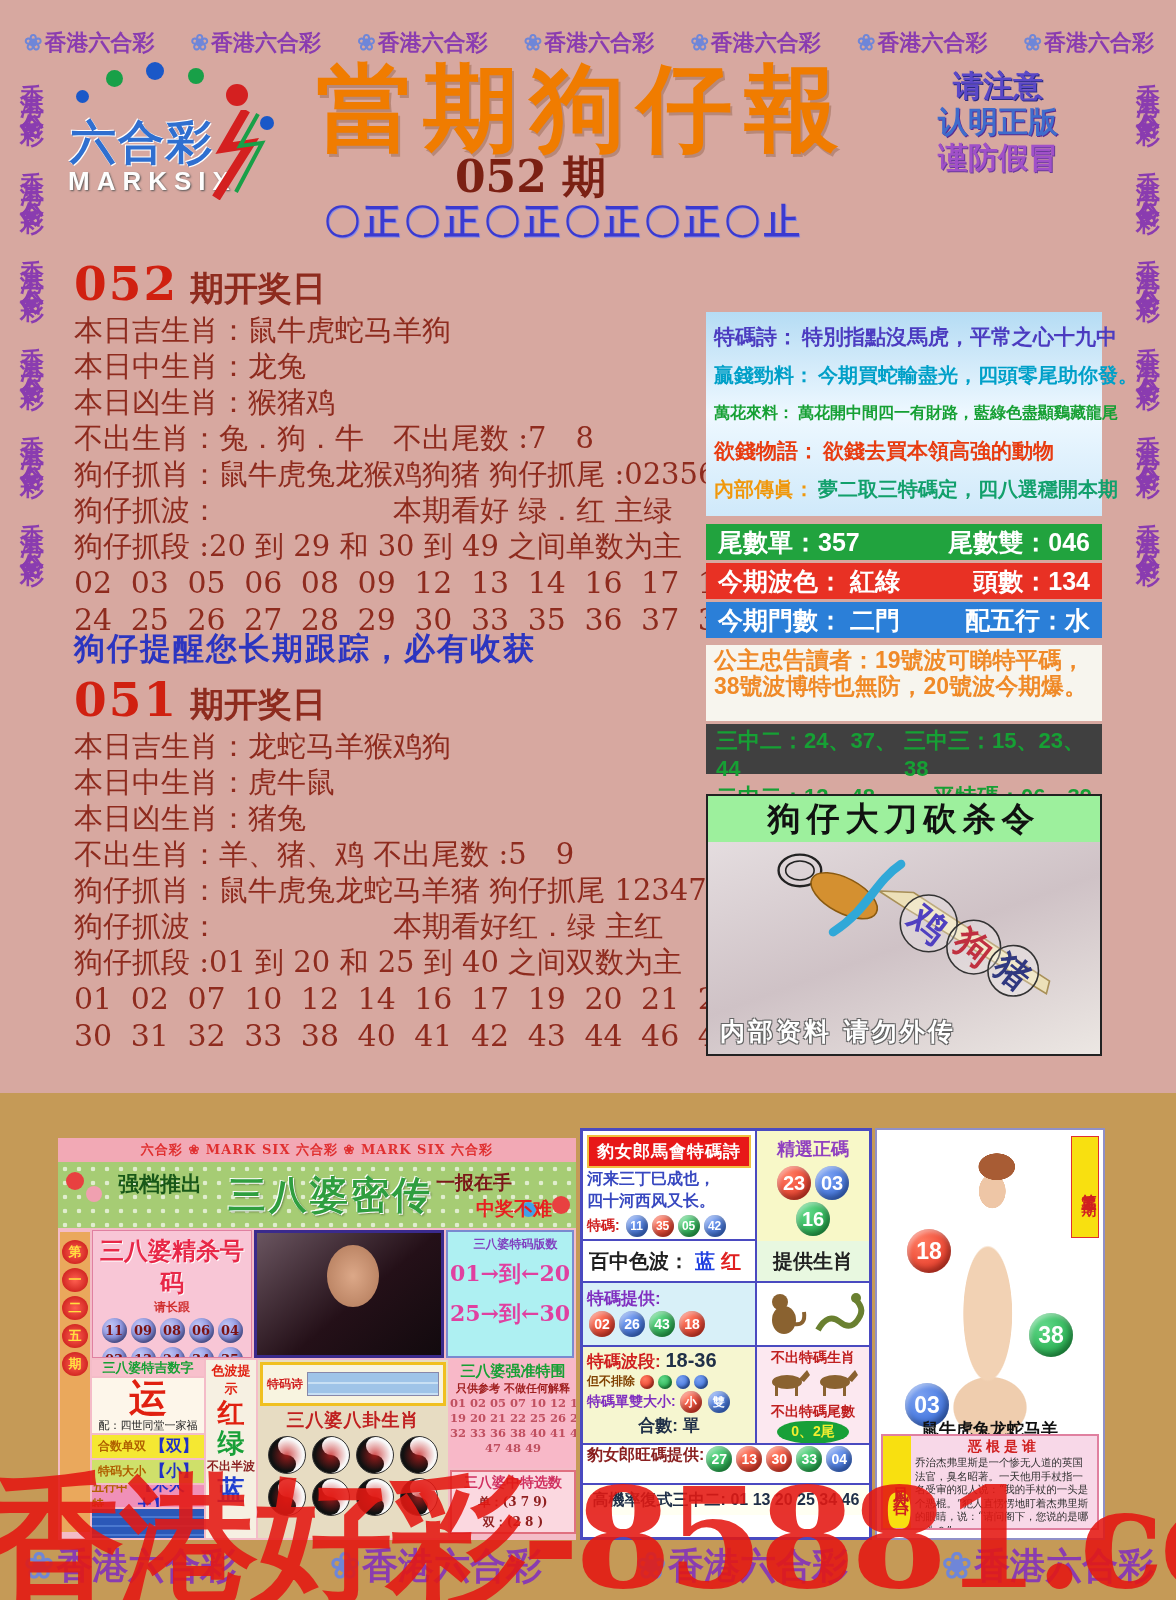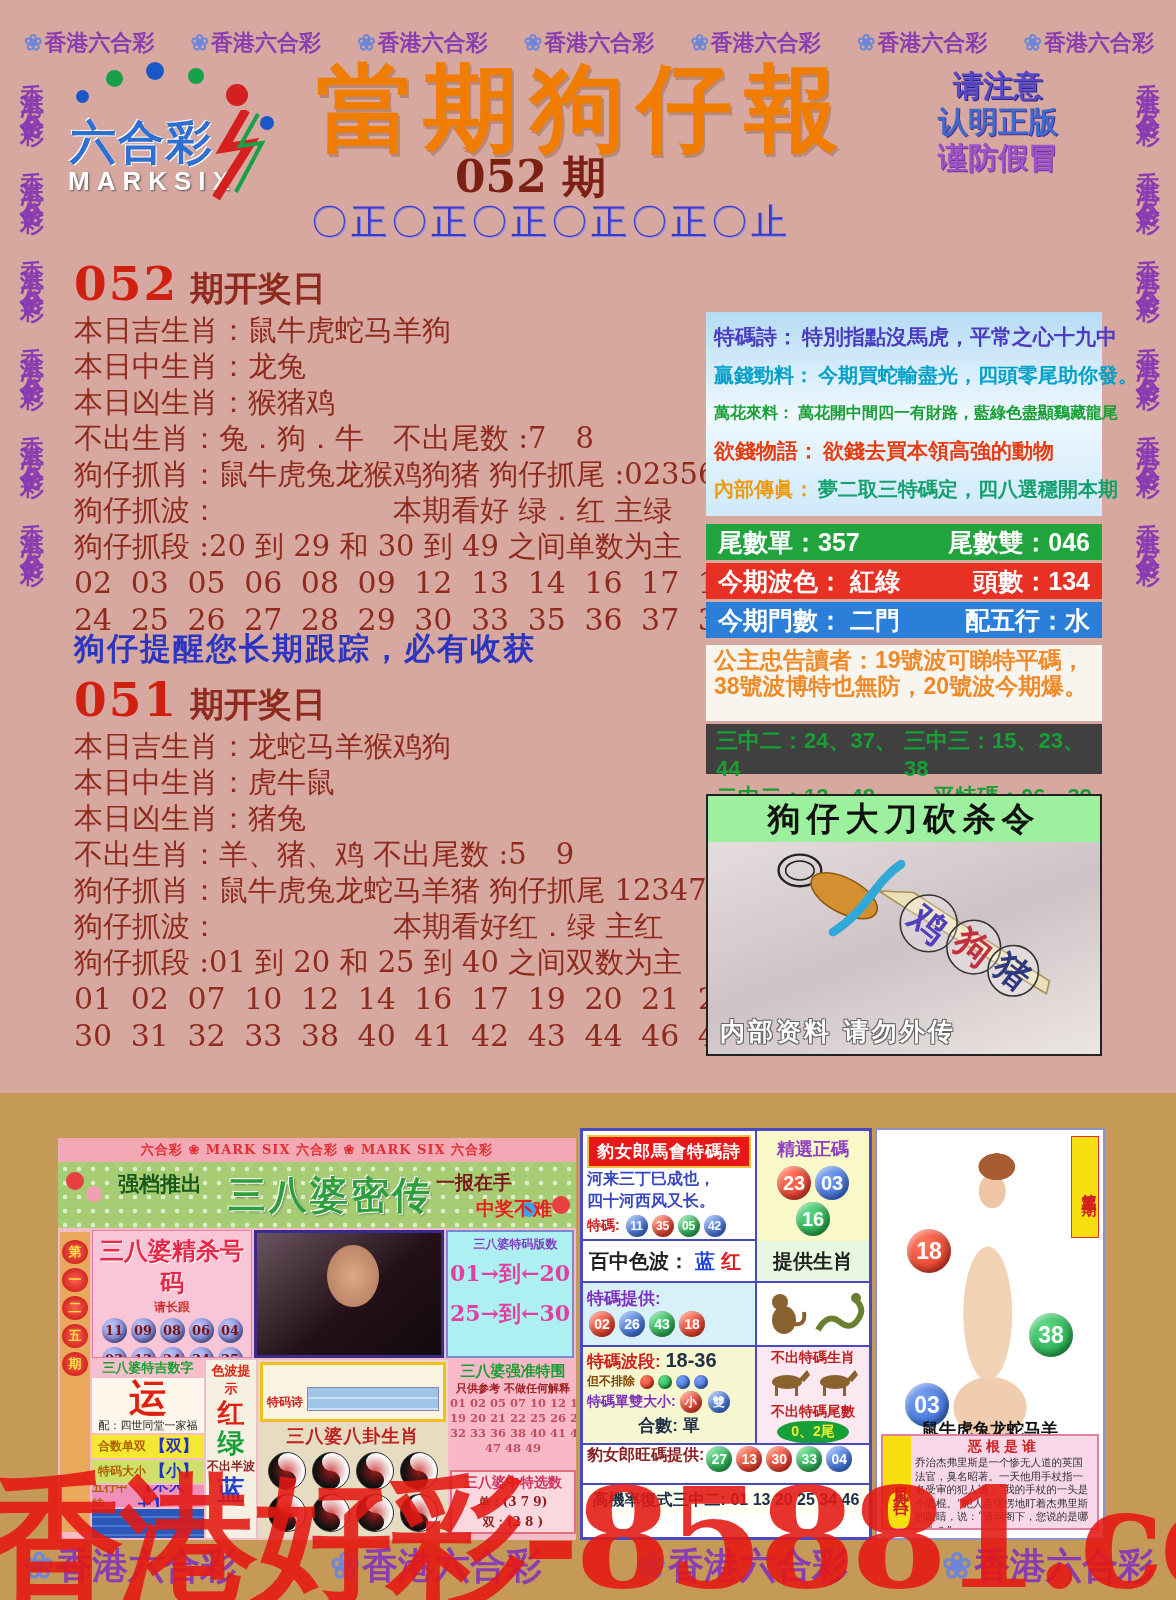--- a/index.html
+++ b/index.html
@@ -35,7 +35,7 @@
   .notice div:nth-child(1){color:#5a48c8;text-shadow:1px 1px 0 #2a2a80;}
   .notice div:nth-child(2){color:#3f6ccc;text-shadow:1px 1px 0 #5a2a90;}
   .notice div:nth-child(3){color:#a050c8;text-shadow:1px 1px 0 #6a3a9a;}
-  .seal{left:311px;top:198px;font-size:36px;font-weight:normal;color:#3a3ad0;letter-spacing:4px;z-index:6;
+  .seal{left:324px;top:198px;font-size:36px;font-weight:bold;color:#3a3ad0;letter-spacing:4px;z-index:6;
     text-shadow:1px 1px 0 #8888e0;text-align:right;}
 
   

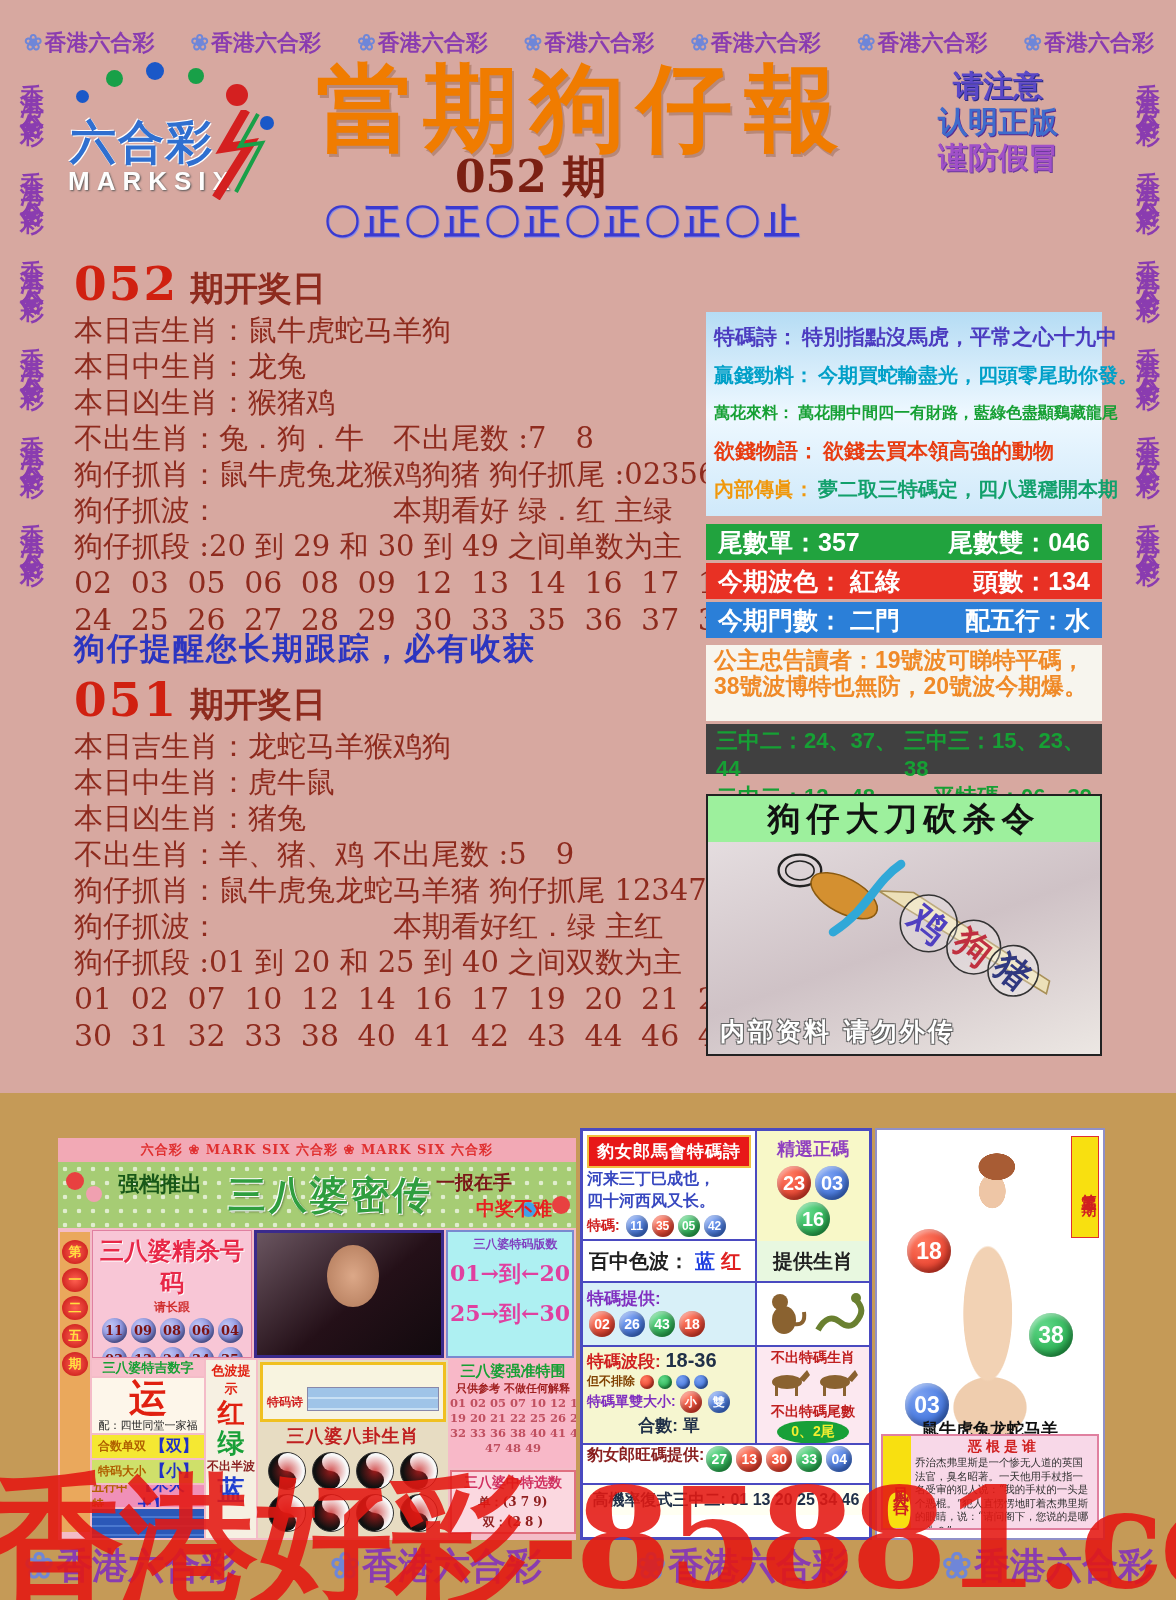--- a/index.html
+++ b/index.html
@@ -132,7 +132,7 @@
   .cwc{font-size:27px;font-weight:bold;line-height:30px;}
   .cwn{font-size:12px;font-weight:bold;color:#8a1f1f;}
   .baguacol{background:#e7dcc2;position:relative;overflow:hidden;}
-  .poemY{margin:2px;border:3px solid #f0c020;background:#f8f4e0;height:38px;display:flex;align-items:flex-end;gap:4px;padding:8px 4px;}
+  .poemY{margin:2px;border:3px solid #f0c020;background:#f8f4e0;height:38px;display:flex;align-items:center;gap:4px;padding:0 4px;}
   .poemY .pyl{font-size:12px;font-weight:bold;color:#d02020;white-space:nowrap;}
   .pybars{flex:1;height:22px;background:repeating-linear-gradient(180deg,#9fc4e8 0 9px,#c8e0f4 9px 11px);border:1px solid #88a;}
   .bg-title{font-size:18px;font-weight:bold;color:#c02020;text-align:center;letter-spacing:1px;}

